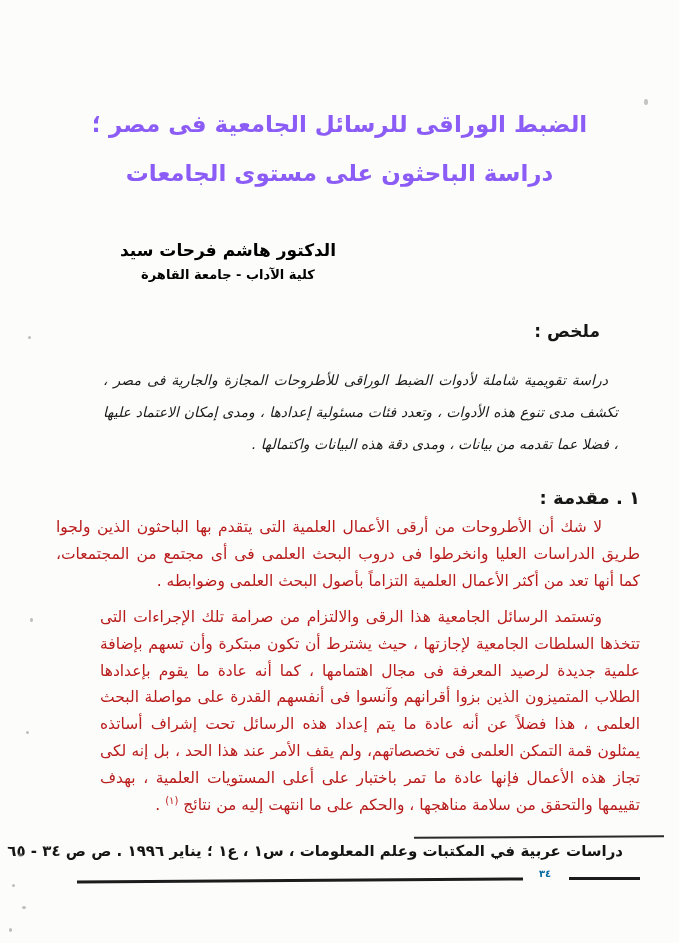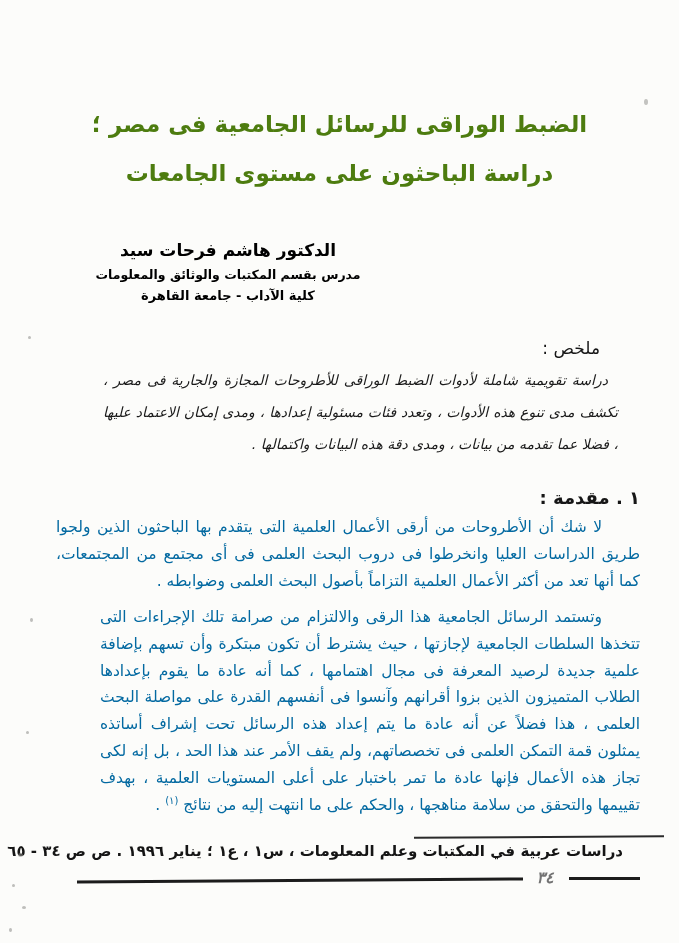--- a/index.html
+++ b/index.html
@@ -24,7 +24,7 @@
     font-weight:bold;
     font-size:23px;
     line-height:49px;
-    color:#4d7c0f;
+    color:#8b5cf6;
     letter-spacing:0.5px;
   }
 

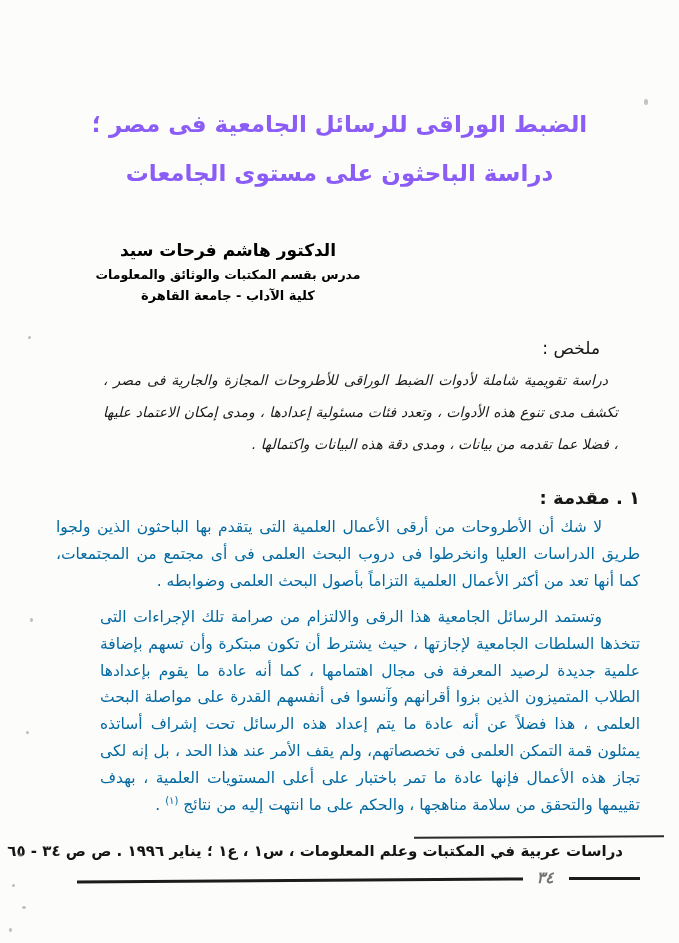--- a/index.html
+++ b/index.html
@@ -123,7 +123,6 @@
 
   <div class="author-block">
     <div class="author-name">الدكتور هاشم فرحات سيد</div>
-    <div class="author-role">مدرس بقسم المكتبات والوثائق والمعلومات</div>
     <div class="author-affiliation">كلية الآداب - جامعة القاهرة</div>
   </div>
 

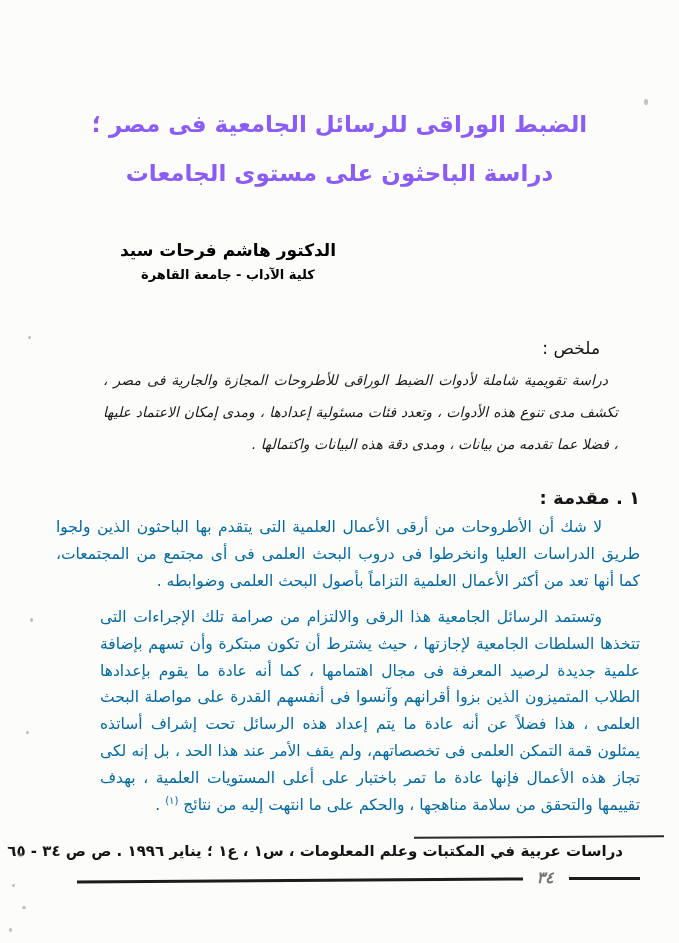--- a/index.html
+++ b/index.html
@@ -40,8 +40,8 @@
 
   
   .abstract-heading {
-    position:absolute; top:338px; right:79px;
-    font-size:17px; font-weight:normal;
+    position:absolute; top:321px; right:79px;
+    font-size:17px; font-weight:bold;
   }
   .abstract-body {
     position:absolute; top:364px; right:61px; width:515px;

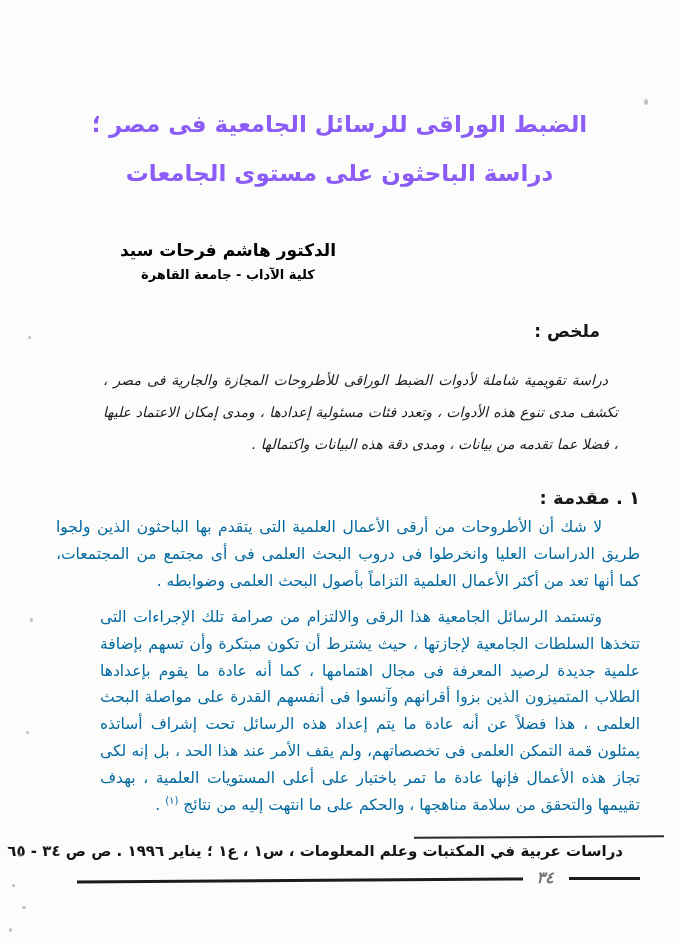--- a/index.html
+++ b/index.html
@@ -63,7 +63,7 @@
     font-size:15.5px;
     line-height:26.9px;
     text-align:justify;
-    color:#0369a1;
+    color:#b91c1c;
   }
   .body-text p { margin:0; text-indent:38px; }
   .body-text p + p { margin-top:9px;margin-left:44px; }

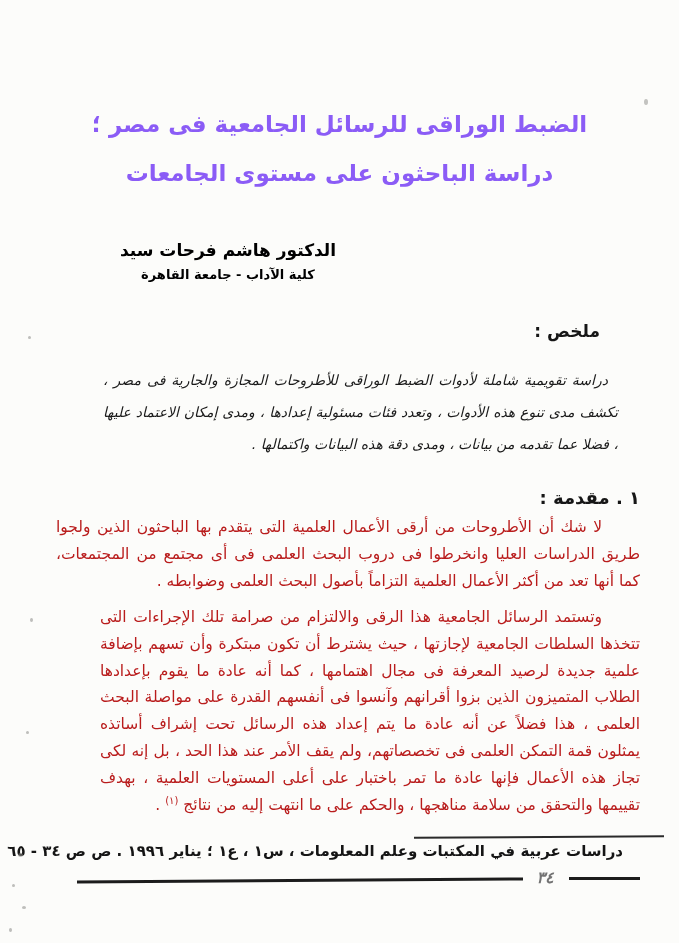--- a/index.html
+++ b/index.html
@@ -91,9 +91,8 @@
   .bottom-page-number {
     position:absolute; top:868px; left:524px; width:42px;
     text-align:center;
-    font-size:16px; font-weight:bold;
-    color:#737373;
-    font-style:italic;
+    font-size:10px; font-weight:bold;
+    color:#0369a1;
   }
   .bottom-rule-short {
     position:absolute; top:877px; left:569px; width:71px; height:2.5px;

